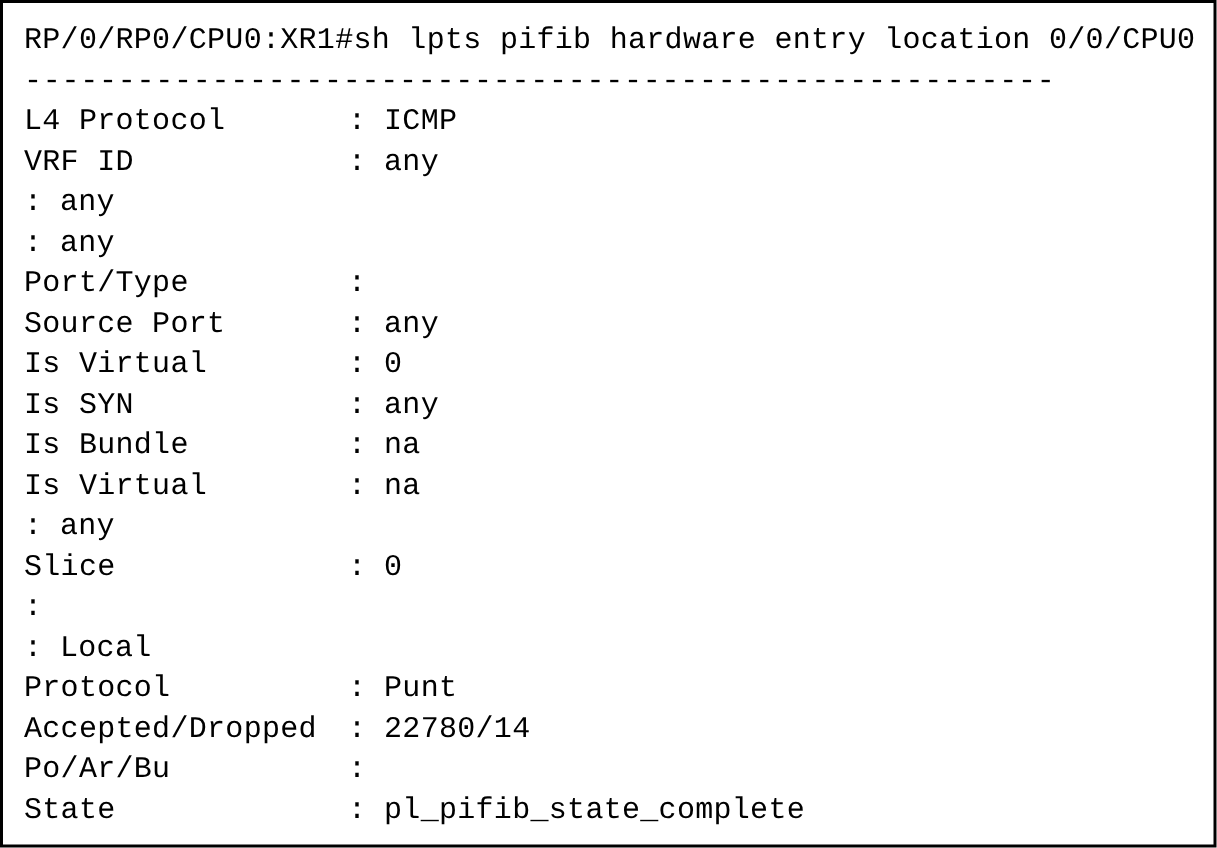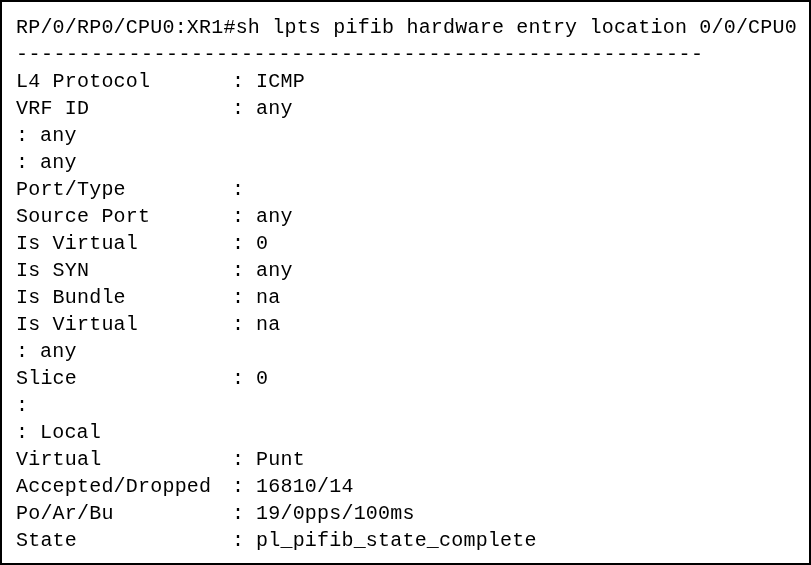--- a/index.html
+++ b/index.html
@@ -43,7 +43,7 @@
       <div class="row"><span class="label">Slice             </span><span class="sep">: </span><span class="value">0</span></div>
       <div class="row"><span class="sep">: </span></div>
       <div class="row"><span class="sep">: </span><span class="value">Local</span></div>
-      <div class="row"><span class="label">Virtual          </span><span class="sep">: </span><span class="value">Punt</span></div>
+      <div class="row"><span class="label">Protocol          </span><span class="sep">: </span><span class="value">Punt</span></div>
       <div class="row"><span class="label">Accepted/Dropped  </span><span class="sep">: </span><span class="value">16810/14</span></div>
       <div class="row"><span class="label">Po/Ar/Bu          </span><span class="sep">: </span><span class="value">19/0pps/100ms</span></div>
       <div class="row"><span class="label">State             </span><span class="sep">: </span><span class="value">pl_pifib_state_complete</span></div>

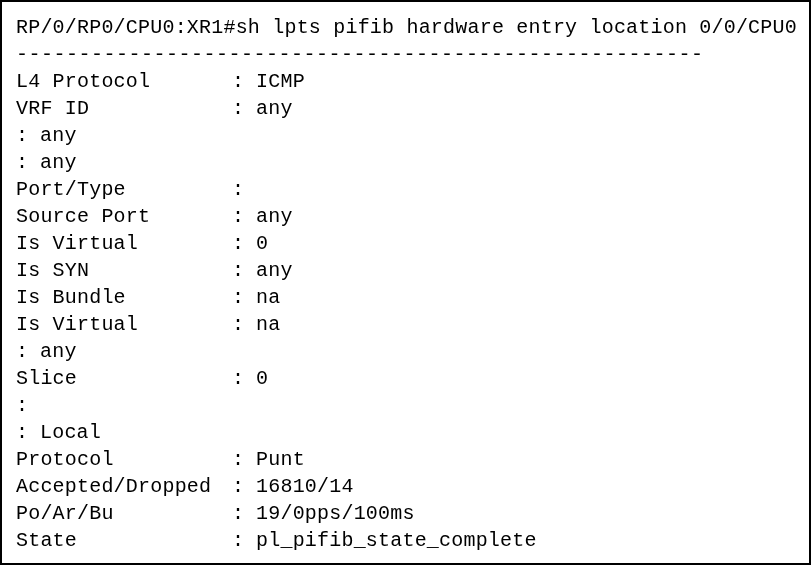--- a/index.html
+++ b/index.html
@@ -44,7 +44,7 @@
       <div class="row"><span class="sep">: </span></div>
       <div class="row"><span class="sep">: </span><span class="value">Local</span></div>
       <div class="row"><span class="label">Protocol          </span><span class="sep">: </span><span class="value">Punt</span></div>
-      <div class="row"><span class="label">Accepted/Dropped  </span><span class="sep">: </span><span class="value">16810/14</span></div>
+      <div class="row"><span class="label">Accepted/Dropped  </span><span class="sep">: </span><span class="value">22780/14</span></div>
       <div class="row"><span class="label">Po/Ar/Bu          </span><span class="sep">: </span><span class="value">19/0pps/100ms</span></div>
       <div class="row"><span class="label">State             </span><span class="sep">: </span><span class="value">pl_pifib_state_complete</span></div>
     </div>

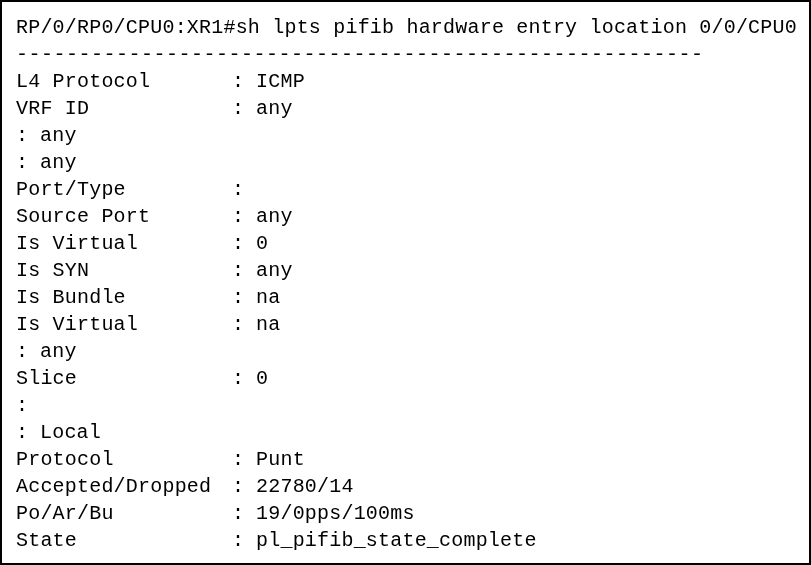--- a/index.html
+++ b/index.html
@@ -45,7 +45,7 @@
       <div class="row"><span class="sep">: </span><span class="value">Local</span></div>
       <div class="row"><span class="label">Protocol          </span><span class="sep">: </span><span class="value">Punt</span></div>
       <div class="row"><span class="label">Accepted/Dropped  </span><span class="sep">: </span><span class="value">22780/14</span></div>
-      <div class="row"><span class="label">Po/Ar/Bu          </span><span class="sep">: </span><span class="value">19/0pps/100ms</span></div>
+      <div class="row"><span class="label">Po/Ar/Bu          </span><span class="sep">: </span></div>
       <div class="row"><span class="label">State             </span><span class="sep">: </span><span class="value">pl_pifib_state_complete</span></div>
     </div>
   <div class="divider">-------------------------------------------------------</div>

